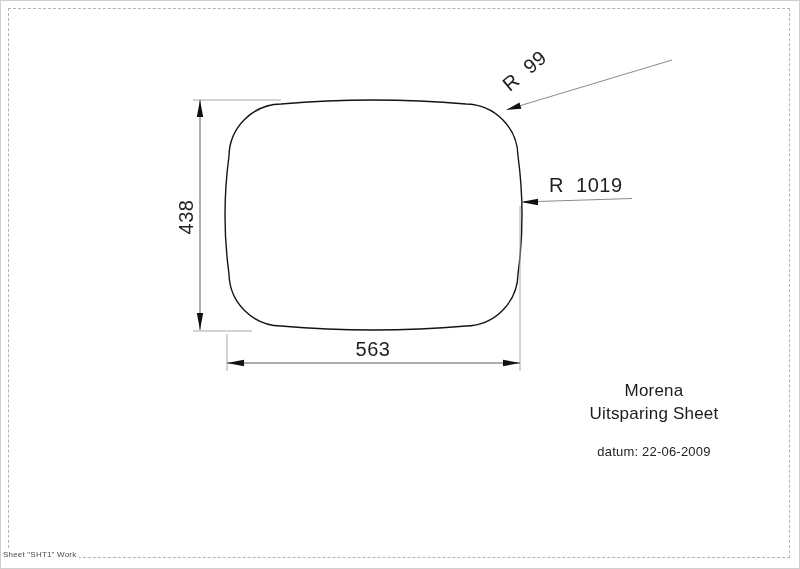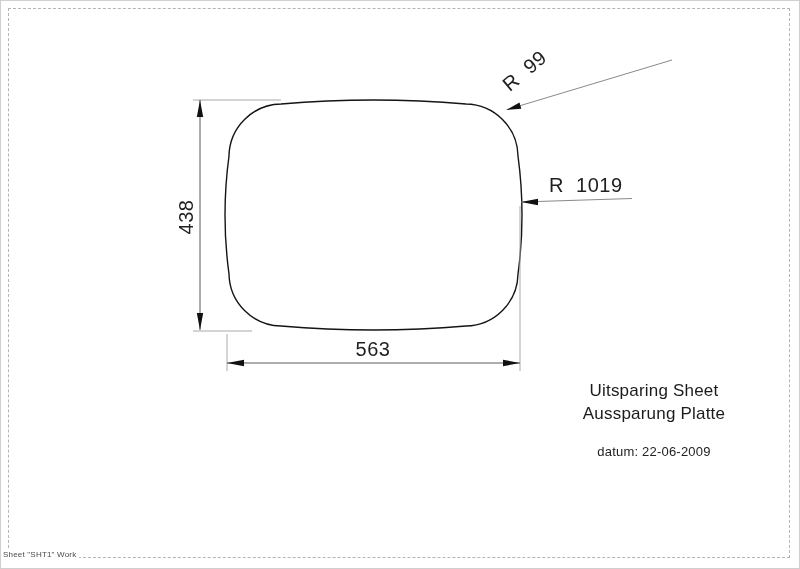--- a/index.html
+++ b/index.html
@@ -120,6 +120,7 @@
   </svg>
 
   <div class="title-block">
+    <div>Morena</div>
     <div>Uitsparing Sheet</div>
     <div>Aussparung Platte</div>
     <div class="datum-line">datum: 22-06-2009</div>

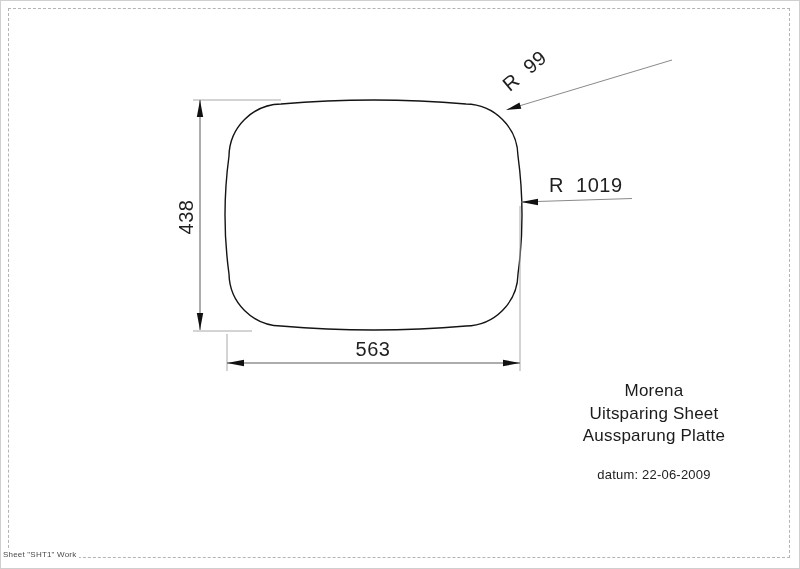--- a/index.html
+++ b/index.html
@@ -122,7 +122,6 @@
   <div class="title-block">
     <div>Morena</div>
     <div>Uitsparing Sheet</div>
-    <div>Aussparung Platte</div>
     <div class="datum-line">datum: 22-06-2009</div>
   </div>
 

